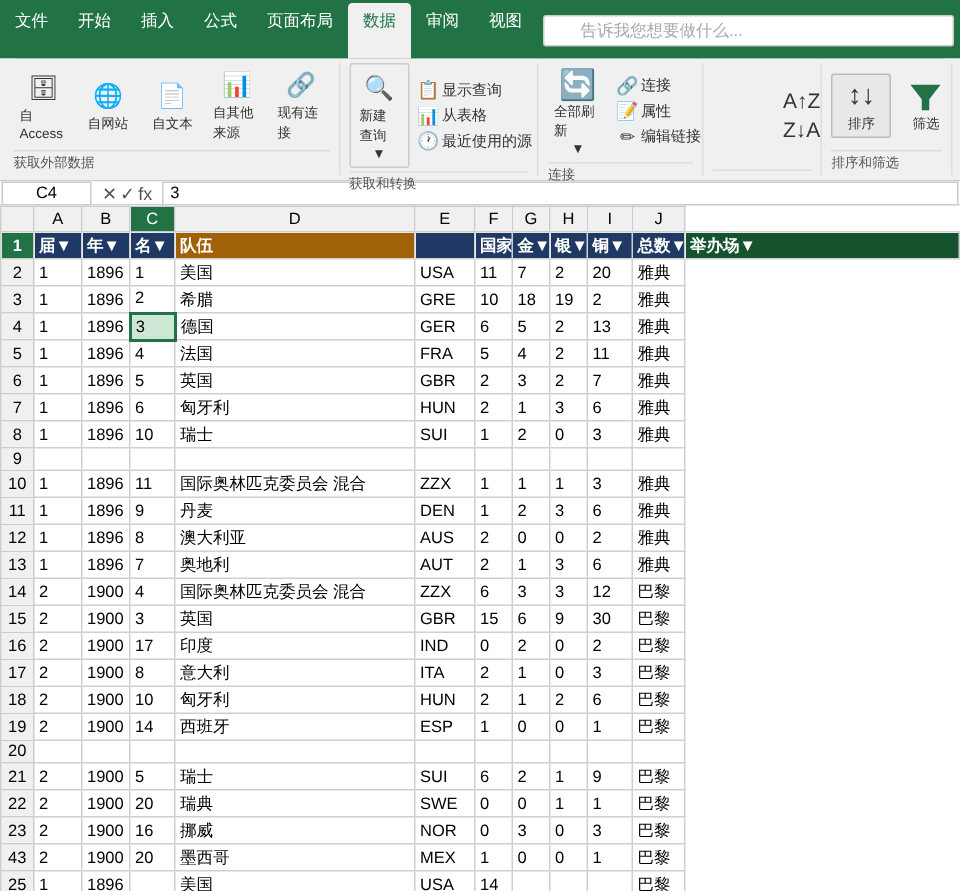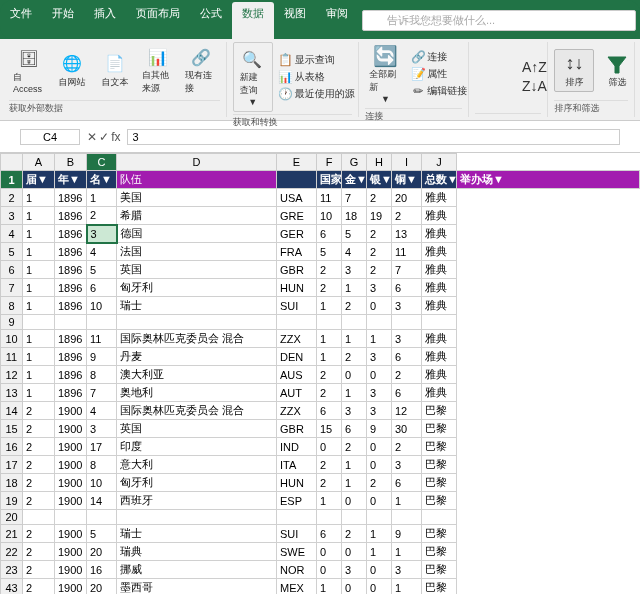--- a/index.html
+++ b/index.html
@@ -62,8 +62,8 @@
     <div class="ribbon-tab">文件</div>
     <div class="ribbon-tab">开始</div>
     <div class="ribbon-tab">插入</div>
+    <div class="ribbon-tab">公式</div>
     <div class="ribbon-tab">页面布局</div>
-    <div class="ribbon-tab">公式</div>
     <div class="ribbon-tab active">数据</div>
     <div class="ribbon-tab">视图</div>
     <div class="ribbon-tab">审阅</div>

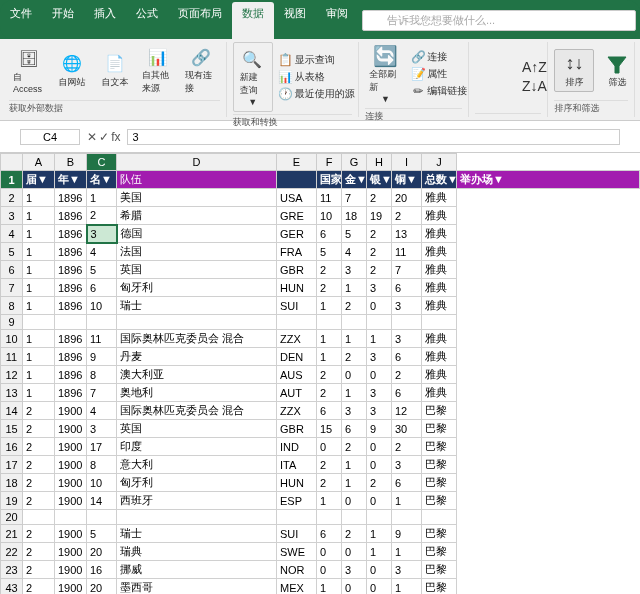--- a/index.html
+++ b/index.html
@@ -65,8 +65,8 @@
     <div class="ribbon-tab">公式</div>
     <div class="ribbon-tab">页面布局</div>
     <div class="ribbon-tab active">数据</div>
+    <div class="ribbon-tab">审阅</div>
     <div class="ribbon-tab">视图</div>
-    <div class="ribbon-tab">审阅</div>
     <div class="help-box">告诉我您想要做什么...</div>
   </div>
 </div>

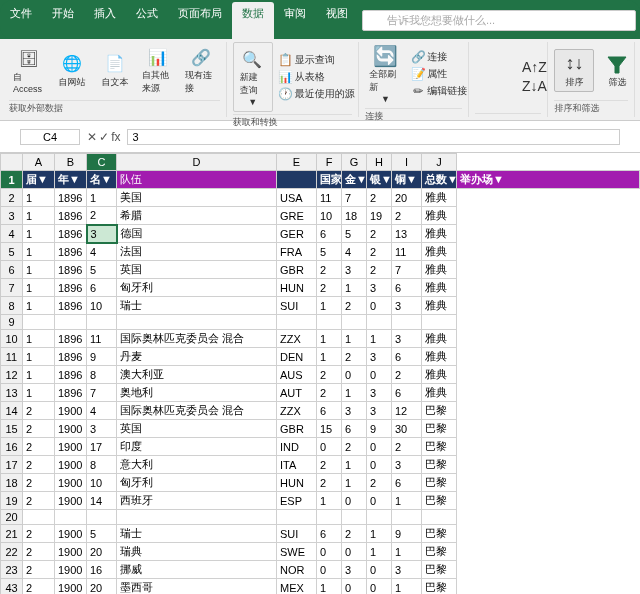--- a/index.html
+++ b/index.html
@@ -24,7 +24,7 @@
     .ribbon-group-v { display: flex; flex-direction: column; gap: 1px; justify-content: center; }
 
     
-    .formula-bar { display: flex; align-items: center; background: white; border-bottom: 1px solid #ccc; height: 32px; padding: 0 20px; gap: 3px; }
+    .formula-bar { display: flex; align-items: center; background: white; border-bottom: 1px solid #ccc; height: 16px; padding: 0 1px; gap: 3px; }
     .cell-ref { width: 60px; border: 1px solid #ccc; padding: 1px 4px; font-size: 11px; text-align: center; }
     .formula-icons { display: flex; gap: 2px; padding: 0 4px; color: #555; font-size: 12px; cursor: pointer; }
     .formula-input { flex: 1; border: 1px solid #ccc; padding: 1px 4px; font-size: 11px; }

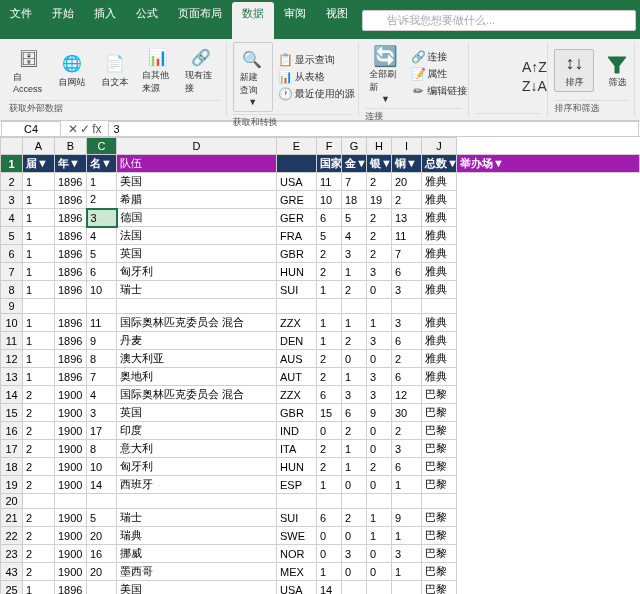--- a/index.html
+++ b/index.html
@@ -224,7 +224,7 @@
           <td style="color: white; background: rgb(31, 56, 100); font-weight: bold;">届▼</td>
           <td style="color: white; background: rgb(31, 56, 100); font-weight: bold;">年▼</td>
           <td style="color: white; background: rgb(31, 56, 100); font-weight: bold;">名▼</td>
-          <td style="color: white; background: #a21caf; font-weight: normal;">队伍</td>
+          <td style="color: white; background: #a16207; font-weight: bold;">队伍</td>
           <td style="color: white; background: rgb(31, 56, 100); font-weight: bold;"></td>
           <td style="color: white; background: rgb(31, 56, 100); font-weight: bold;">国家代▼</td>
           <td style="color: white; background: rgb(31, 56, 100); font-weight: bold;">金▼</td>

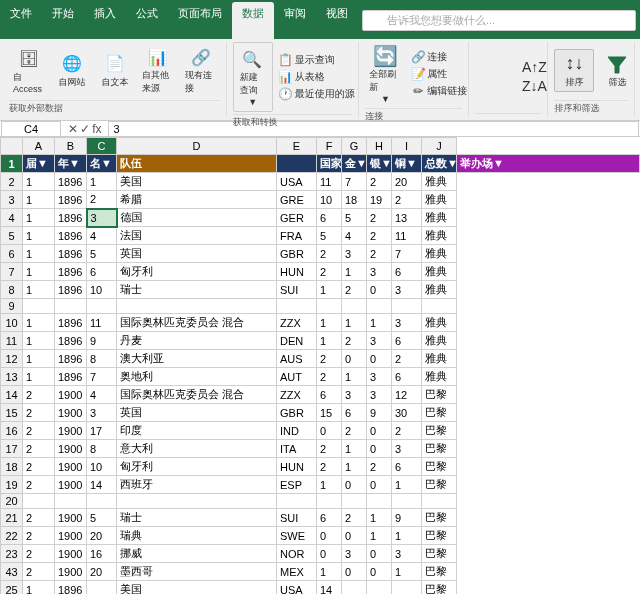--- a/index.html
+++ b/index.html
@@ -231,7 +231,7 @@
           <td style="color: white; background: rgb(31, 56, 100); font-weight: bold;">银▼</td>
           <td style="color: white; background: rgb(31, 56, 100); font-weight: bold;">铜▼</td>
           <td style="color: white; background: rgb(31, 56, 100); font-weight: bold;">总数▼</td>
-          <td style="color: white; background: #a21caf; font-weight: bold;">举办场▼</td>
+          <td style="color: white; background: #14532d; font-weight: bold;">举办场▼</td>
         </tr>
         <tr>
           <td class="row-num">2</td>

